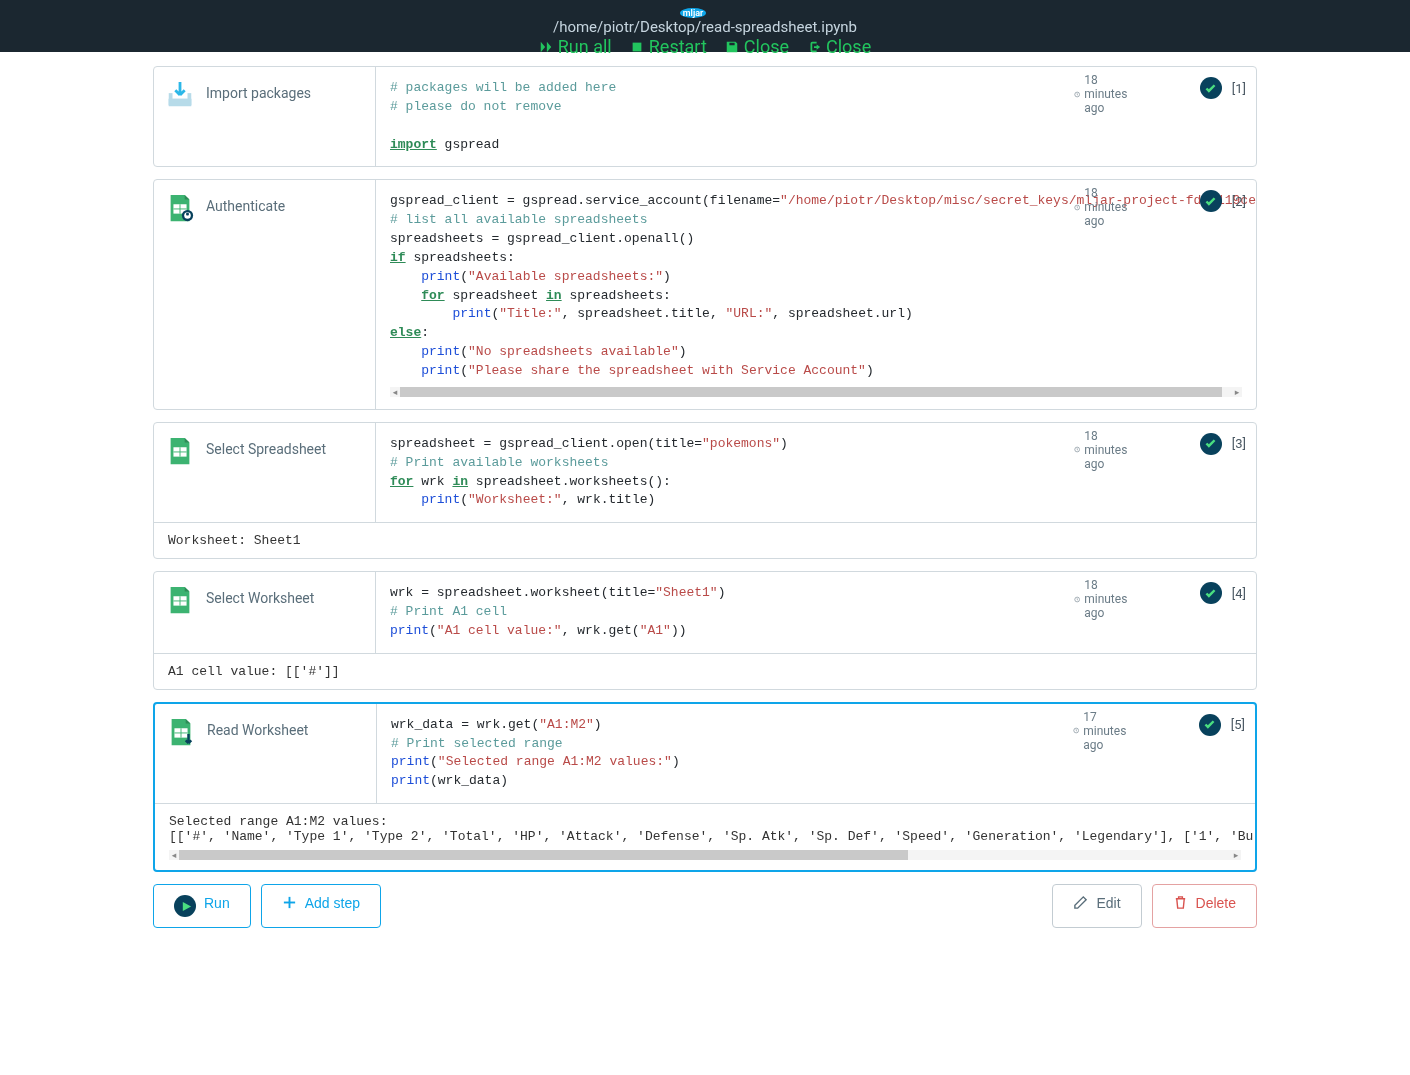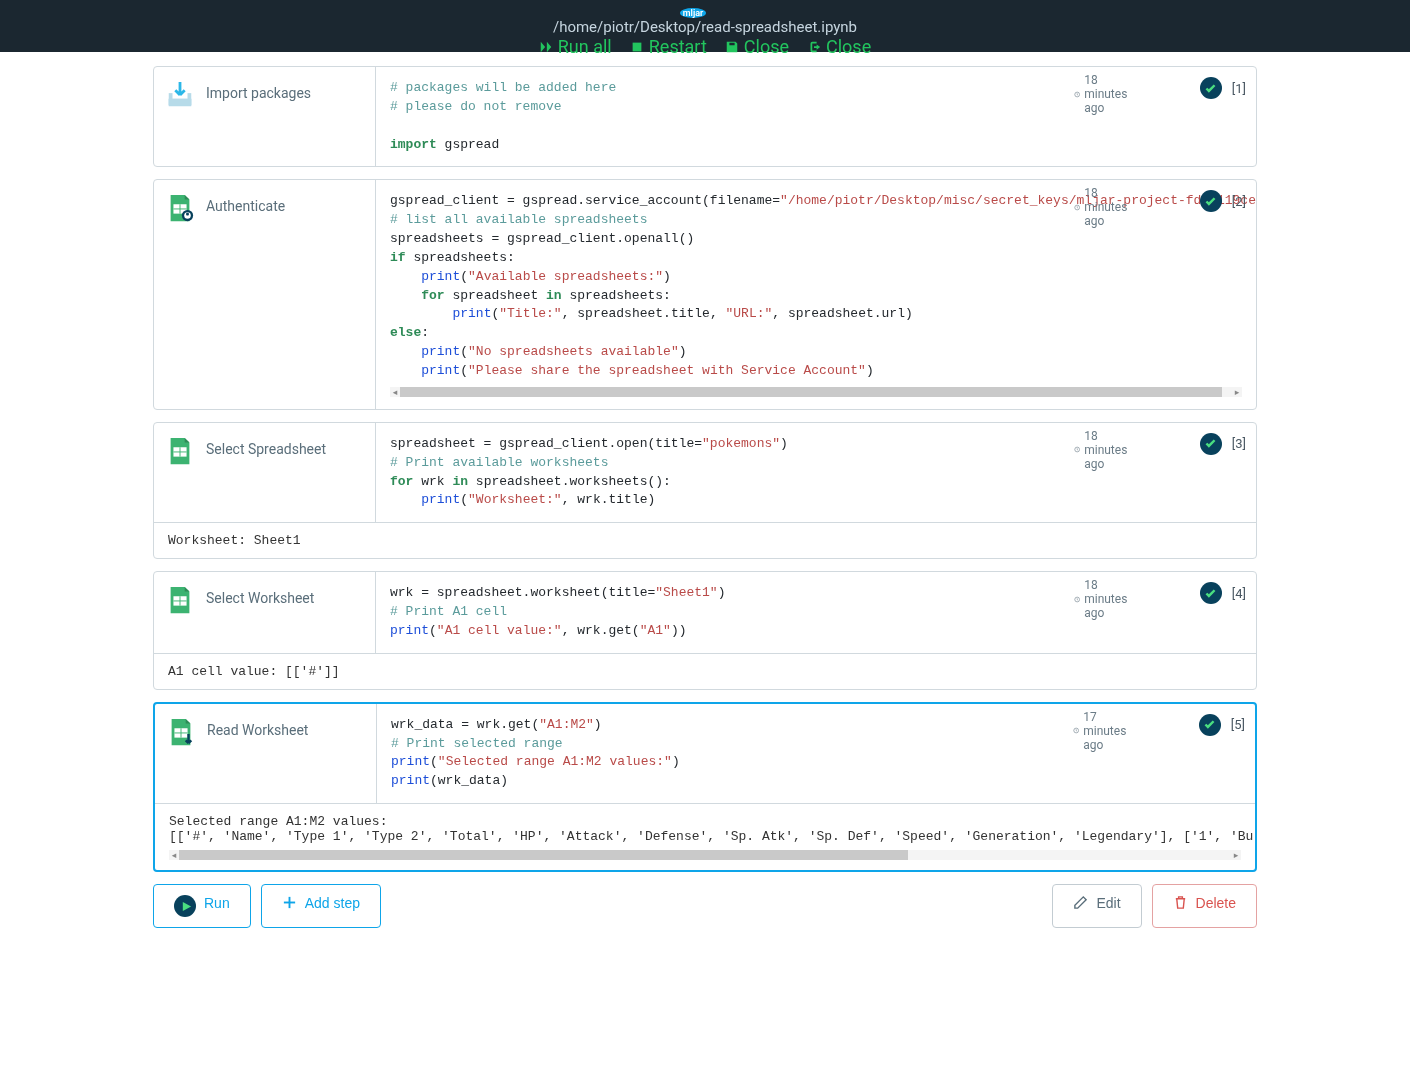--- a/index.html
+++ b/index.html
@@ -134,7 +134,7 @@
     color: #24292e;
   }      
   .tk-cm2 { color: #5b9b9b; }
-  .tk-kw { color: #2e8b57; font-weight: 600; }
+  .tk-kw { color: #2e8b57; font-weight: 600; text-decoration: underline; }
   .tk-fn { color: #1d4ed8; }
   .tk-str { color: #b94a48; }
 

